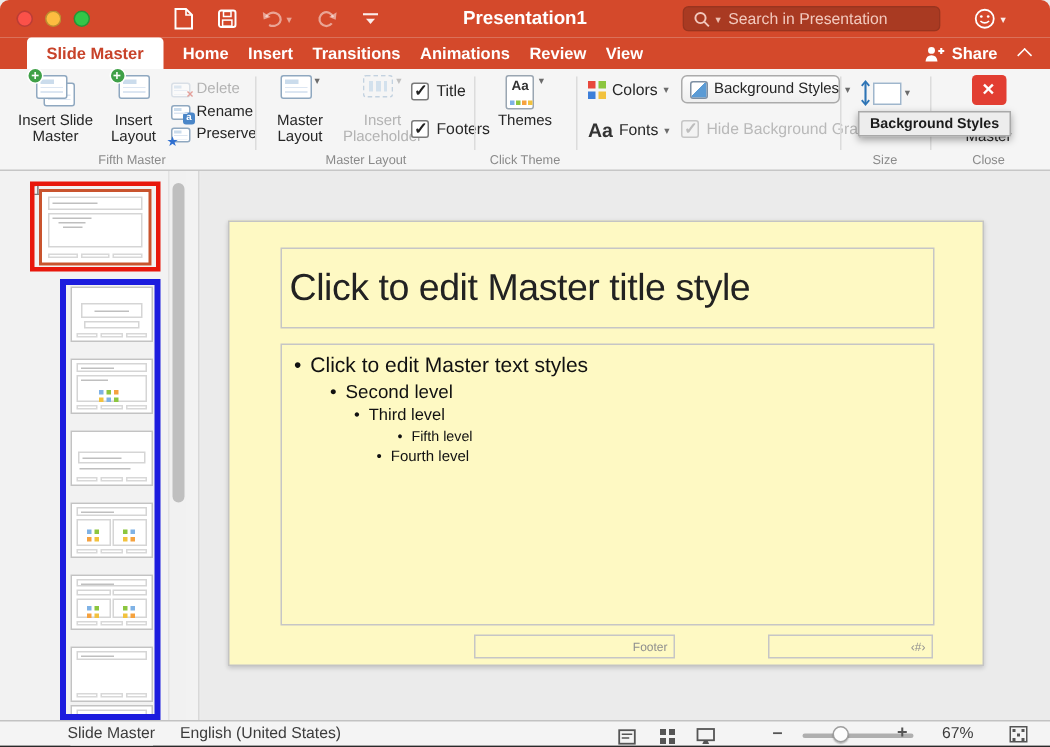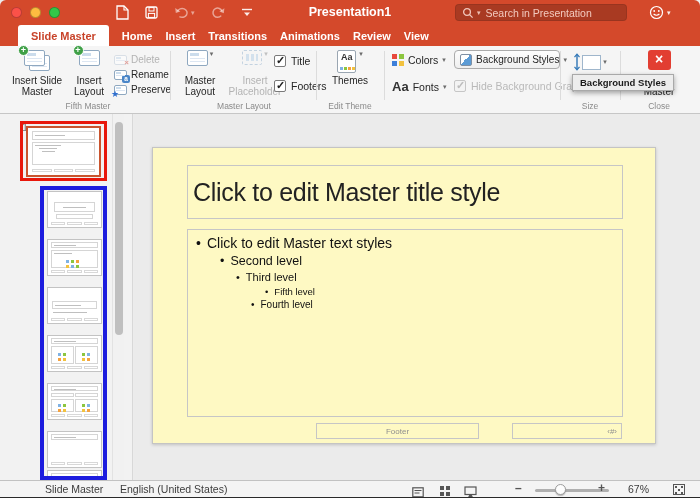--- a/index.html
+++ b/index.html
@@ -224,6 +224,18 @@
       <div class="tab">Review</div>
       <div class="tab">View</div>
     </div>
+    <div class="tabrow-right">
+      <div class="share-btn">
+        <svg width="14" height="12" viewBox="0 0 14 12">
+            <circle cx="5" cy="3.6" r="2.3" fill="#fff"></circle>
+            <path d="M1 11 Q1.4 6.8 5 6.8 Q8.6 6.8 9 11 Z" fill="#fff"></path>
+            <line x1="11.5" y1="2" x2="11.5" y2="6" stroke="#fff" stroke-width="1.4"></line>
+            <line x1="9.5" y1="4" x2="13.5" y2="4" stroke="#fff" stroke-width="1.4"></line>
+          </svg>
+        <span>Share</span>
+      </div>
+      <div class="collapse-chevron"></div>
+    </div>
   </div>
 
   <div class="ribbon">

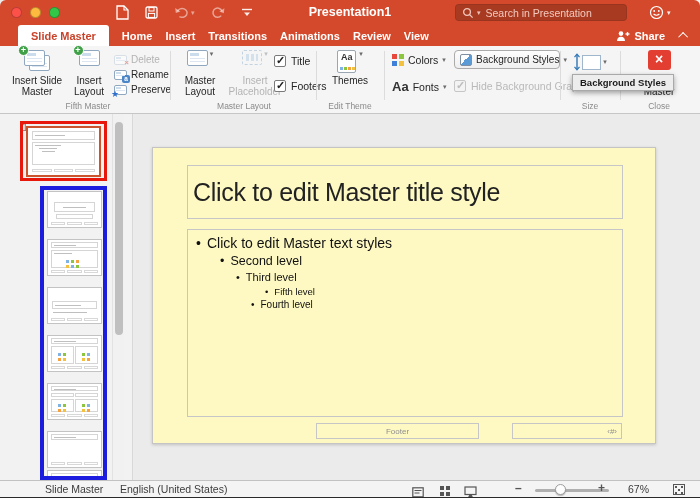--- a/index.html
+++ b/index.html
@@ -327,7 +327,7 @@
         </div>
         <div class="lbl">Themes</div>
       </div>
-      <div class="group-label">Edit Theme</div>
+      <div class="group-label">Click Theme</div>
     </div>
     <div class="rsep" style="left:384px;"></div>
 

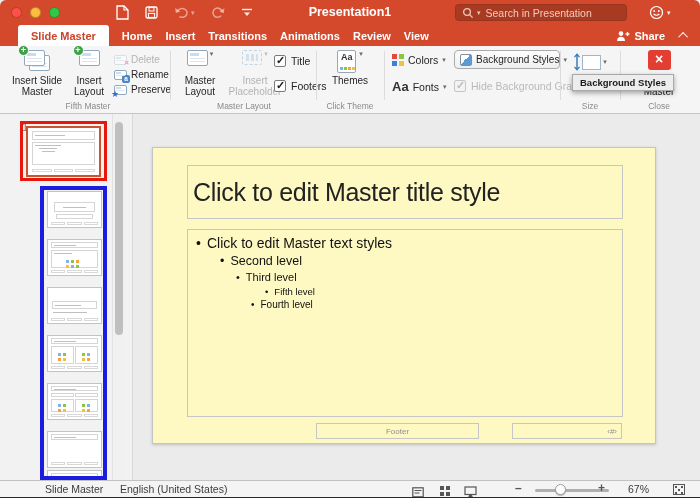--- a/index.html
+++ b/index.html
@@ -133,7 +133,7 @@
   .bl.l5 { font-size:9.5px; line-height:13px; margin-left:71px; }
   .ph.foot { top:275px; height:16px; font-size:8px; color:#8F8F8F; display:flex; align-items:center; padding:0 4px; }
   .ph.date-ph { left:34px; width:110px; }
-  .ph.footer-ph { left:163px; width:163px; justify-content:center; }
+  .ph.footer-ph { left:163px; width:134px; justify-content:flex-end; }
   .ph.num-ph { left:359px; width:110px; justify-content:flex-end; }
   
   .statusbar { position:absolute; left:0; top:480px; width:700px; height:17px; background:#F4F4F4; border-top:1px solid #C2C2C2; z-index:40; }

